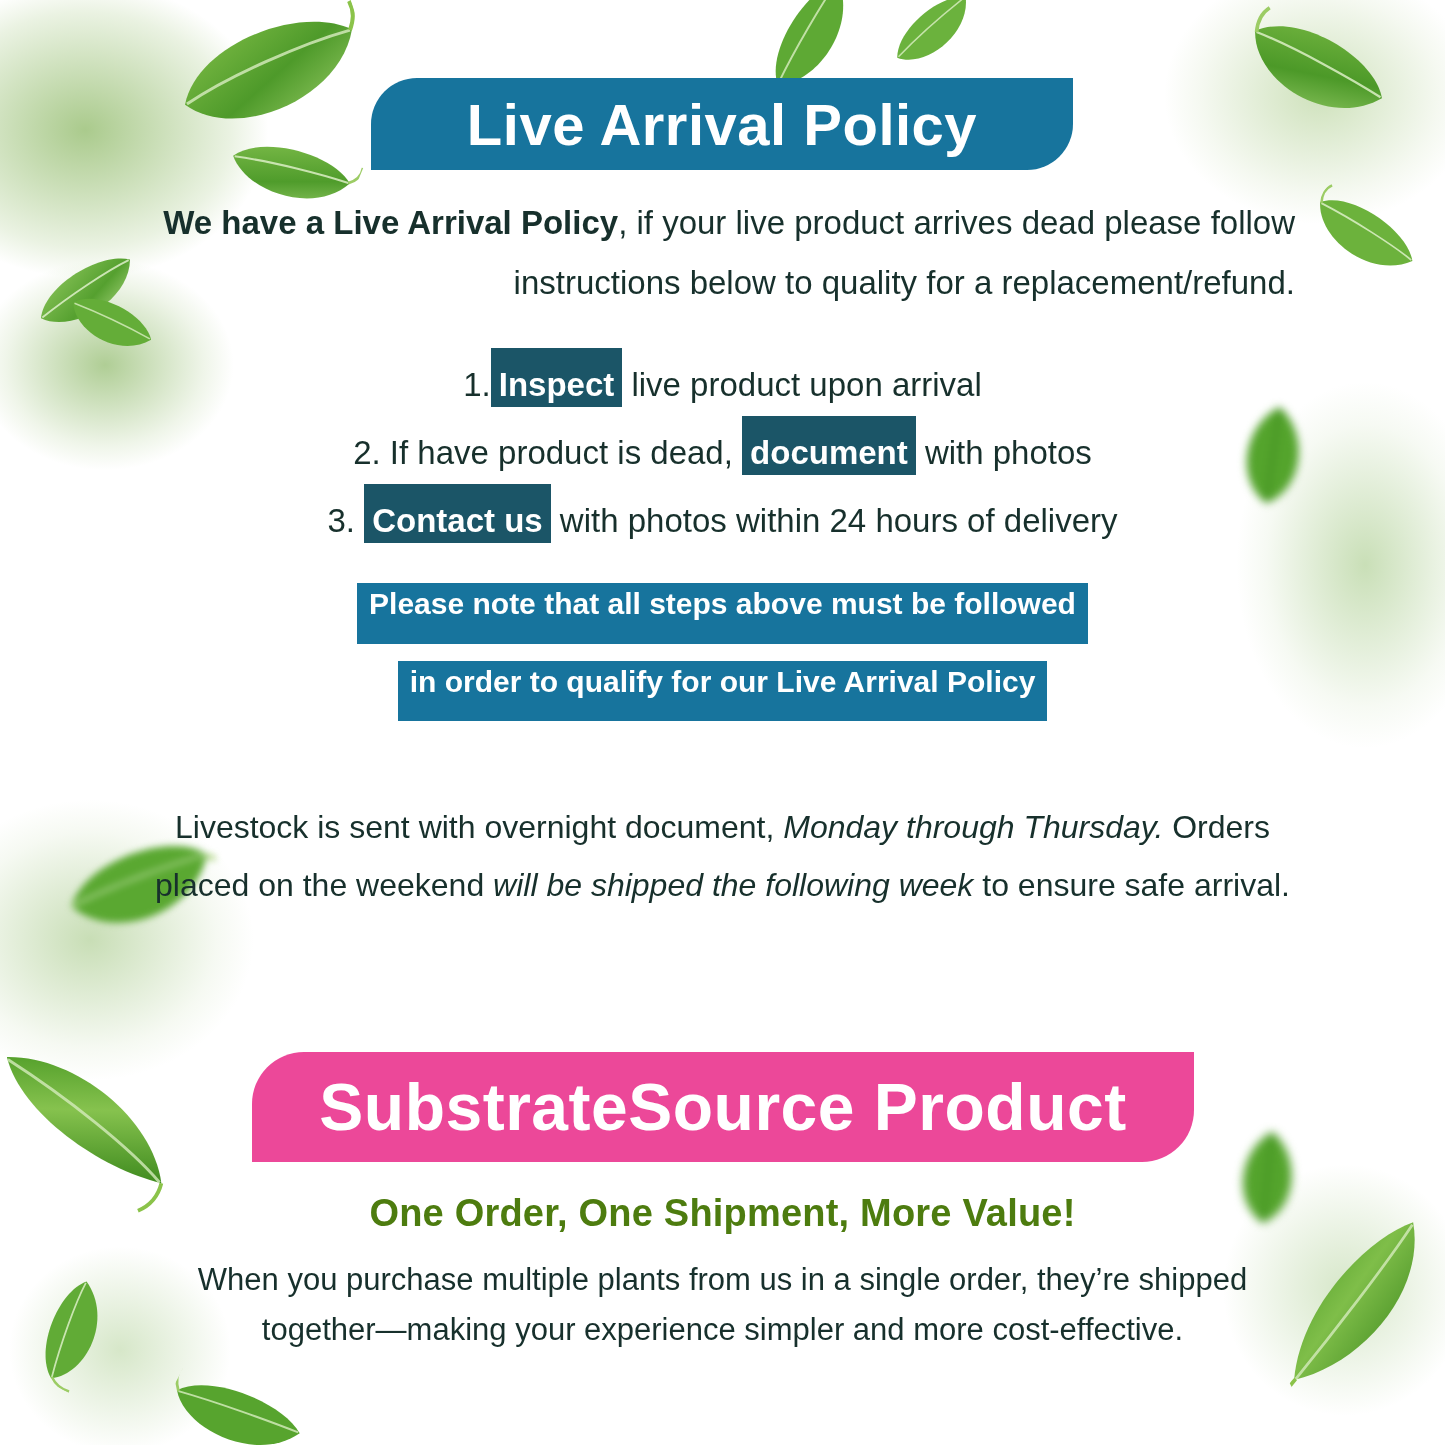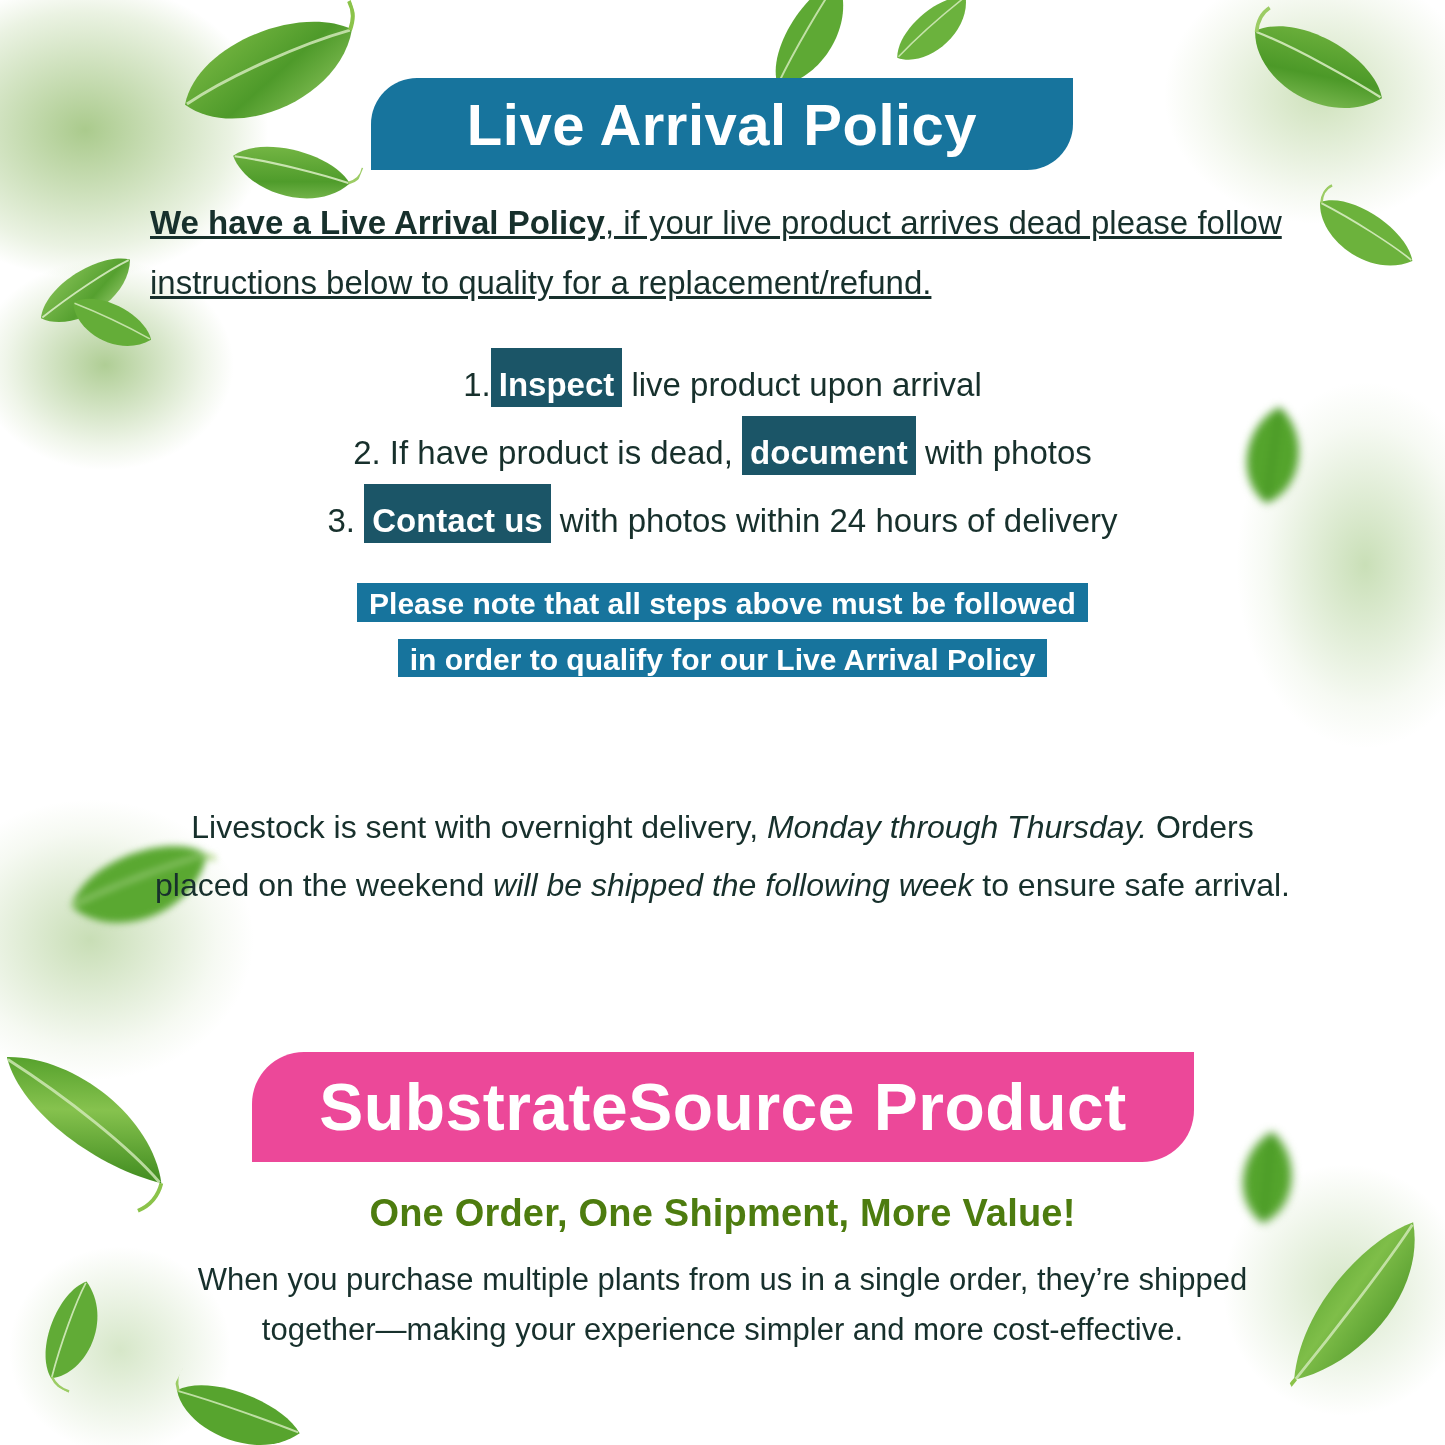--- a/index.html
+++ b/index.html
@@ -61,8 +61,8 @@
 
   #intro {
     position:absolute; left:150px; top:193px; width:1145px;
-    font-size:33px; line-height:60px; text-align:left;
-    color:#17302C; font-weight:300;text-decoration:underline;
+    font-size:33px; line-height:60px; text-align:right;
+    color:#17302C; font-weight:300;
   }
   #intro .strong { font-weight:bold; }
 

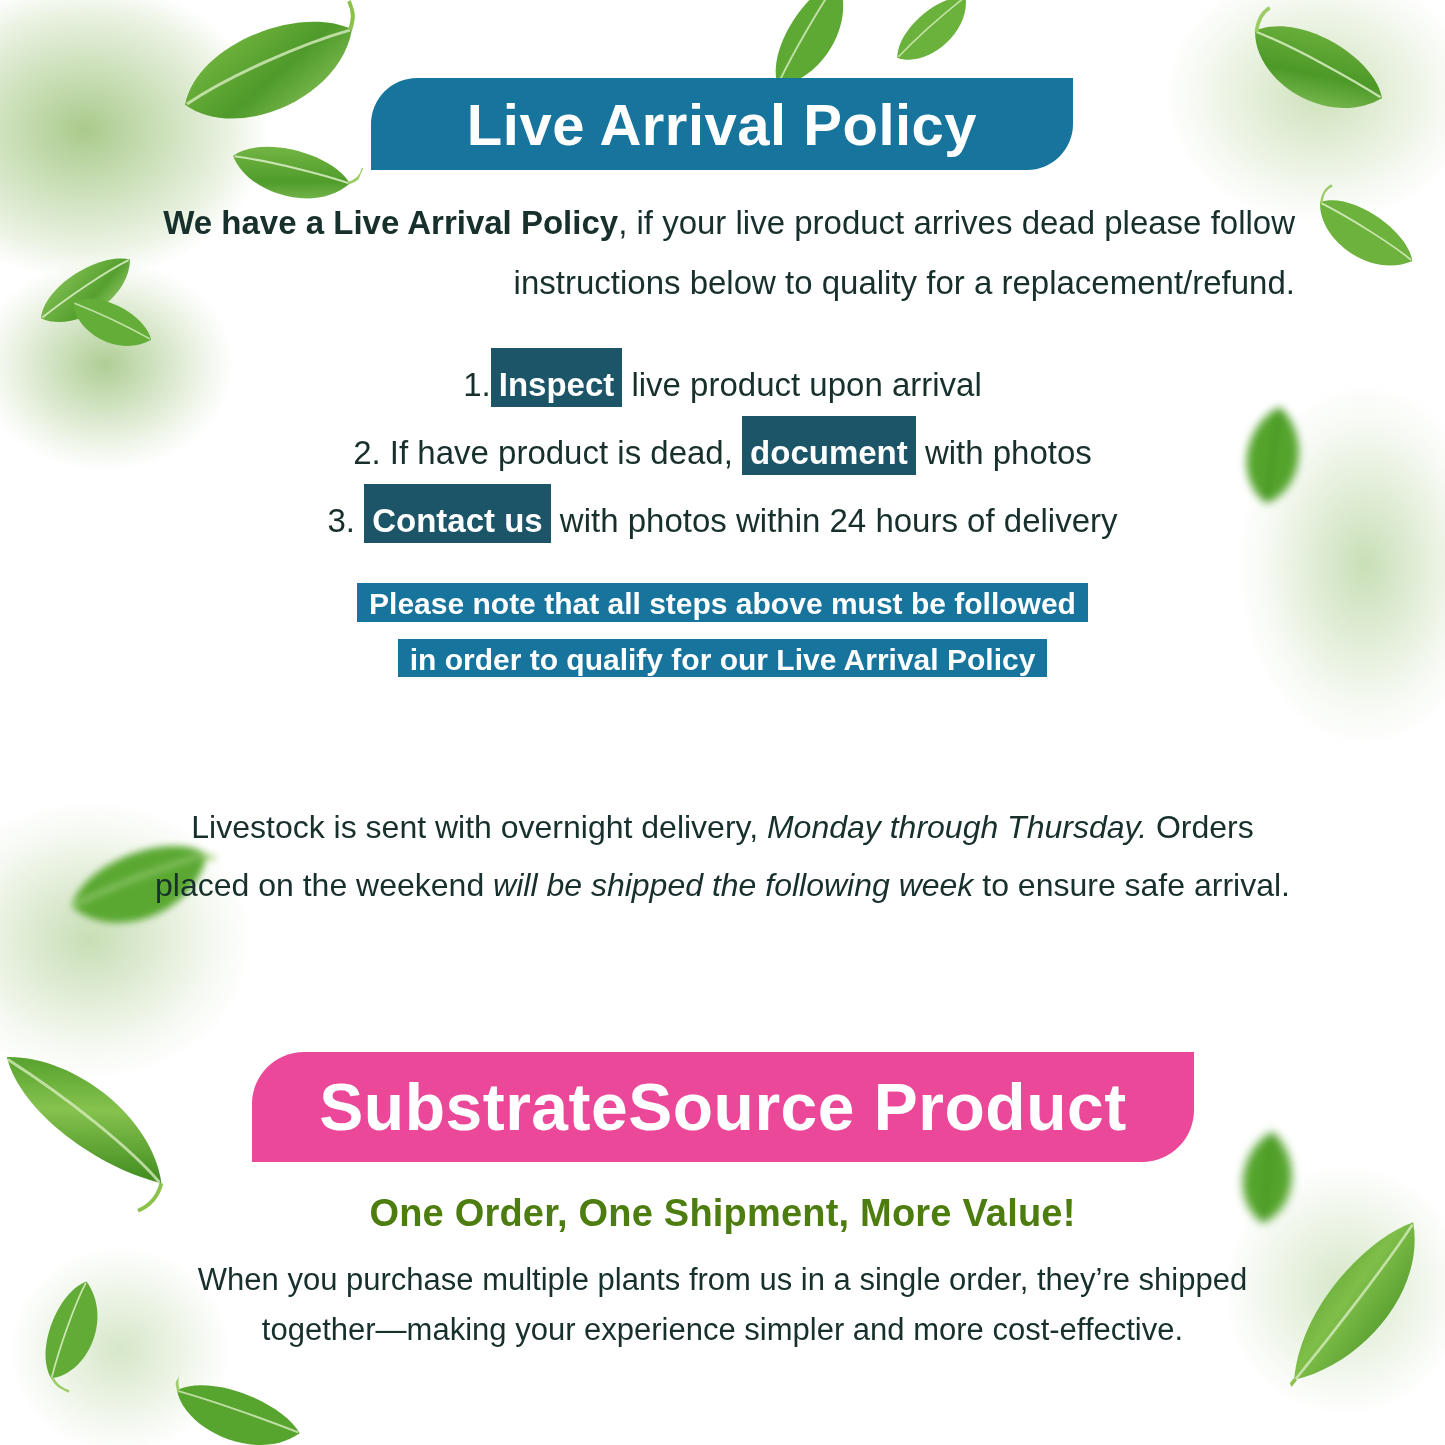--- a/index.html
+++ b/index.html
@@ -85,7 +85,7 @@
     display:inline-block;
     background:#17749D; color:#ffffff;
     font-size:30px; font-weight:bold;
-    padding:5px 12px 2px 12px;
+    padding:5px 12px 24px 12px;
     line-height:1.05;
   }
   #note .nrow { margin-bottom:17px; }

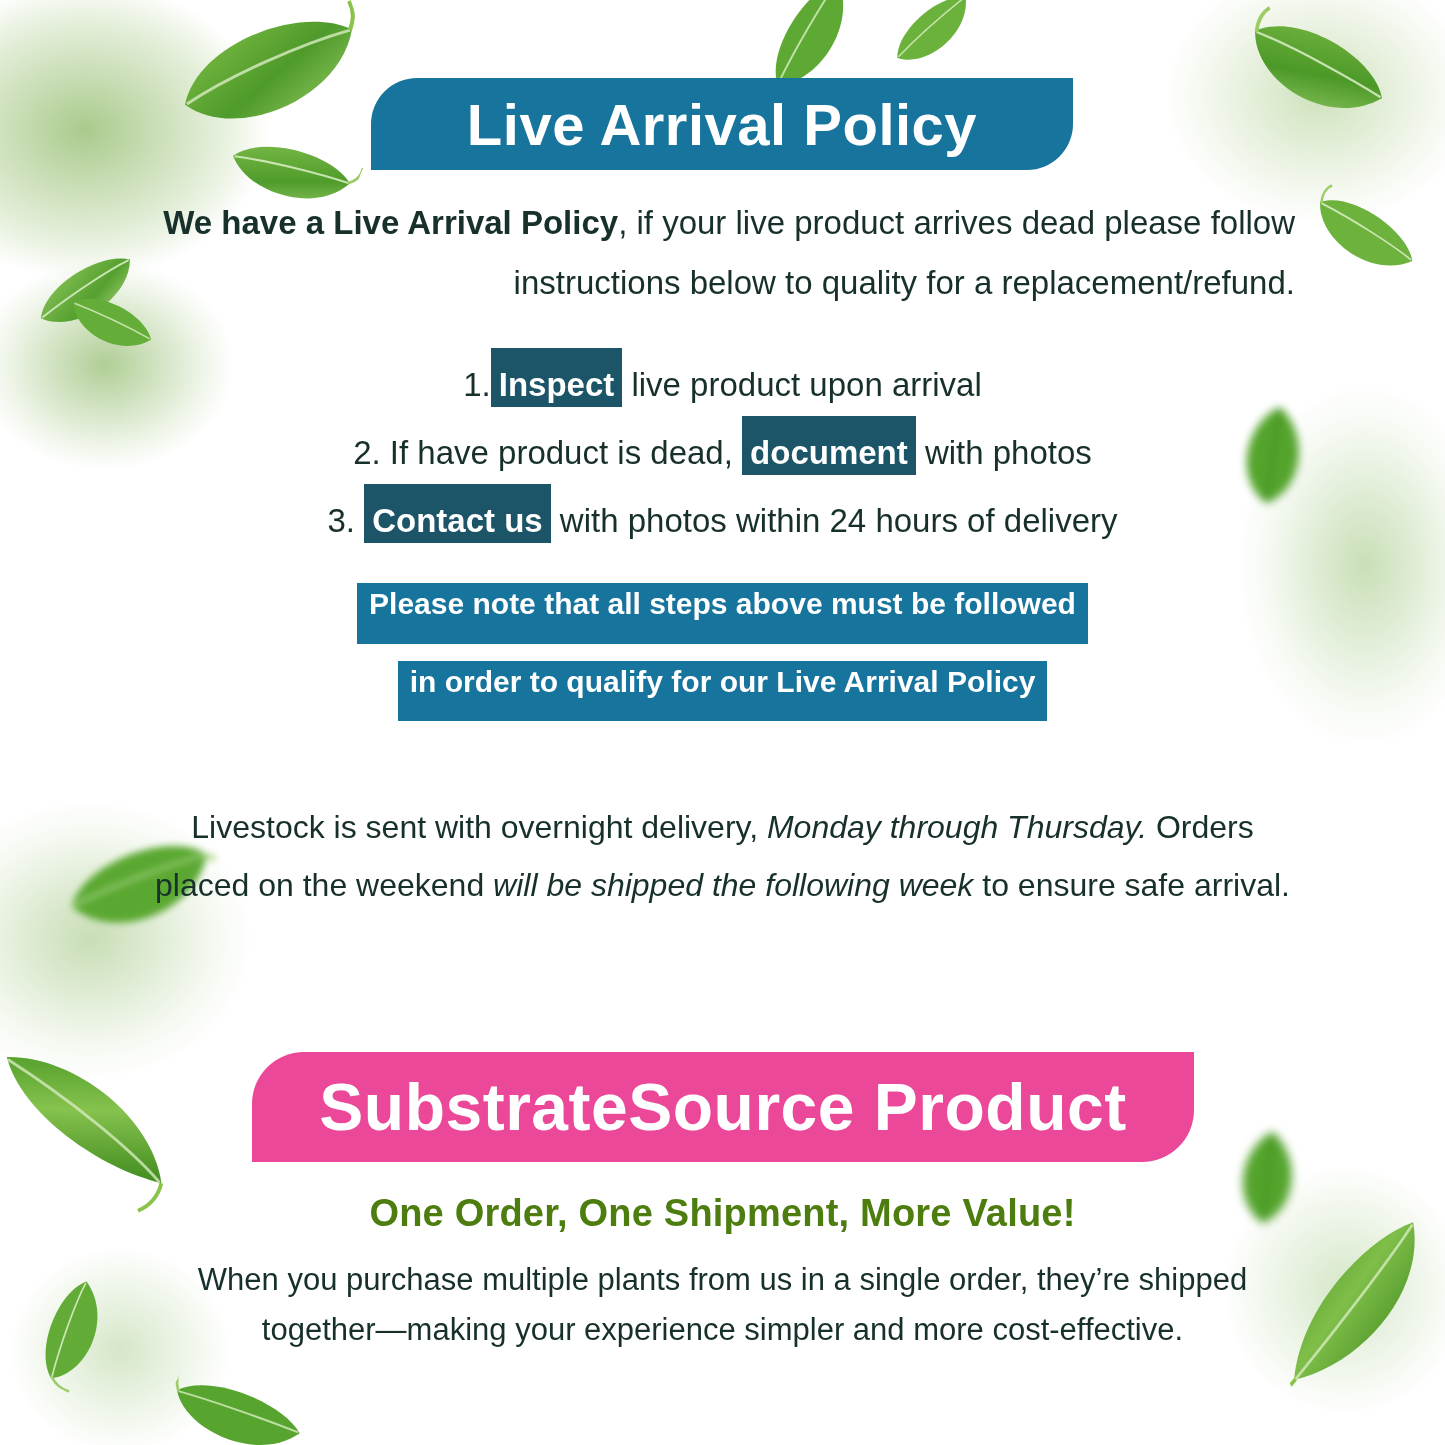--- a/index.html
+++ b/index.html
@@ -305,7 +305,7 @@
   </div>
 
   <div id="shipping">
-    <span>Livestock is sent with overnight delivery, </span><span class="ital">Monday through Thursday.</span><span> Orders placed on the weekend </span><span class="ital">will be shipped the following week</span><span> to ensure safe arrival.</span>
+    <span>Livestock is sent with overnight document, </span><span class="ital">Monday through Thursday.</span><span> Orders placed on the weekend </span><span class="ital">will be shipped the following week</span><span> to ensure safe arrival.</span>
   </div>
 
   <div id="brand-banner" class="banner">SubstrateSource Product</div>

